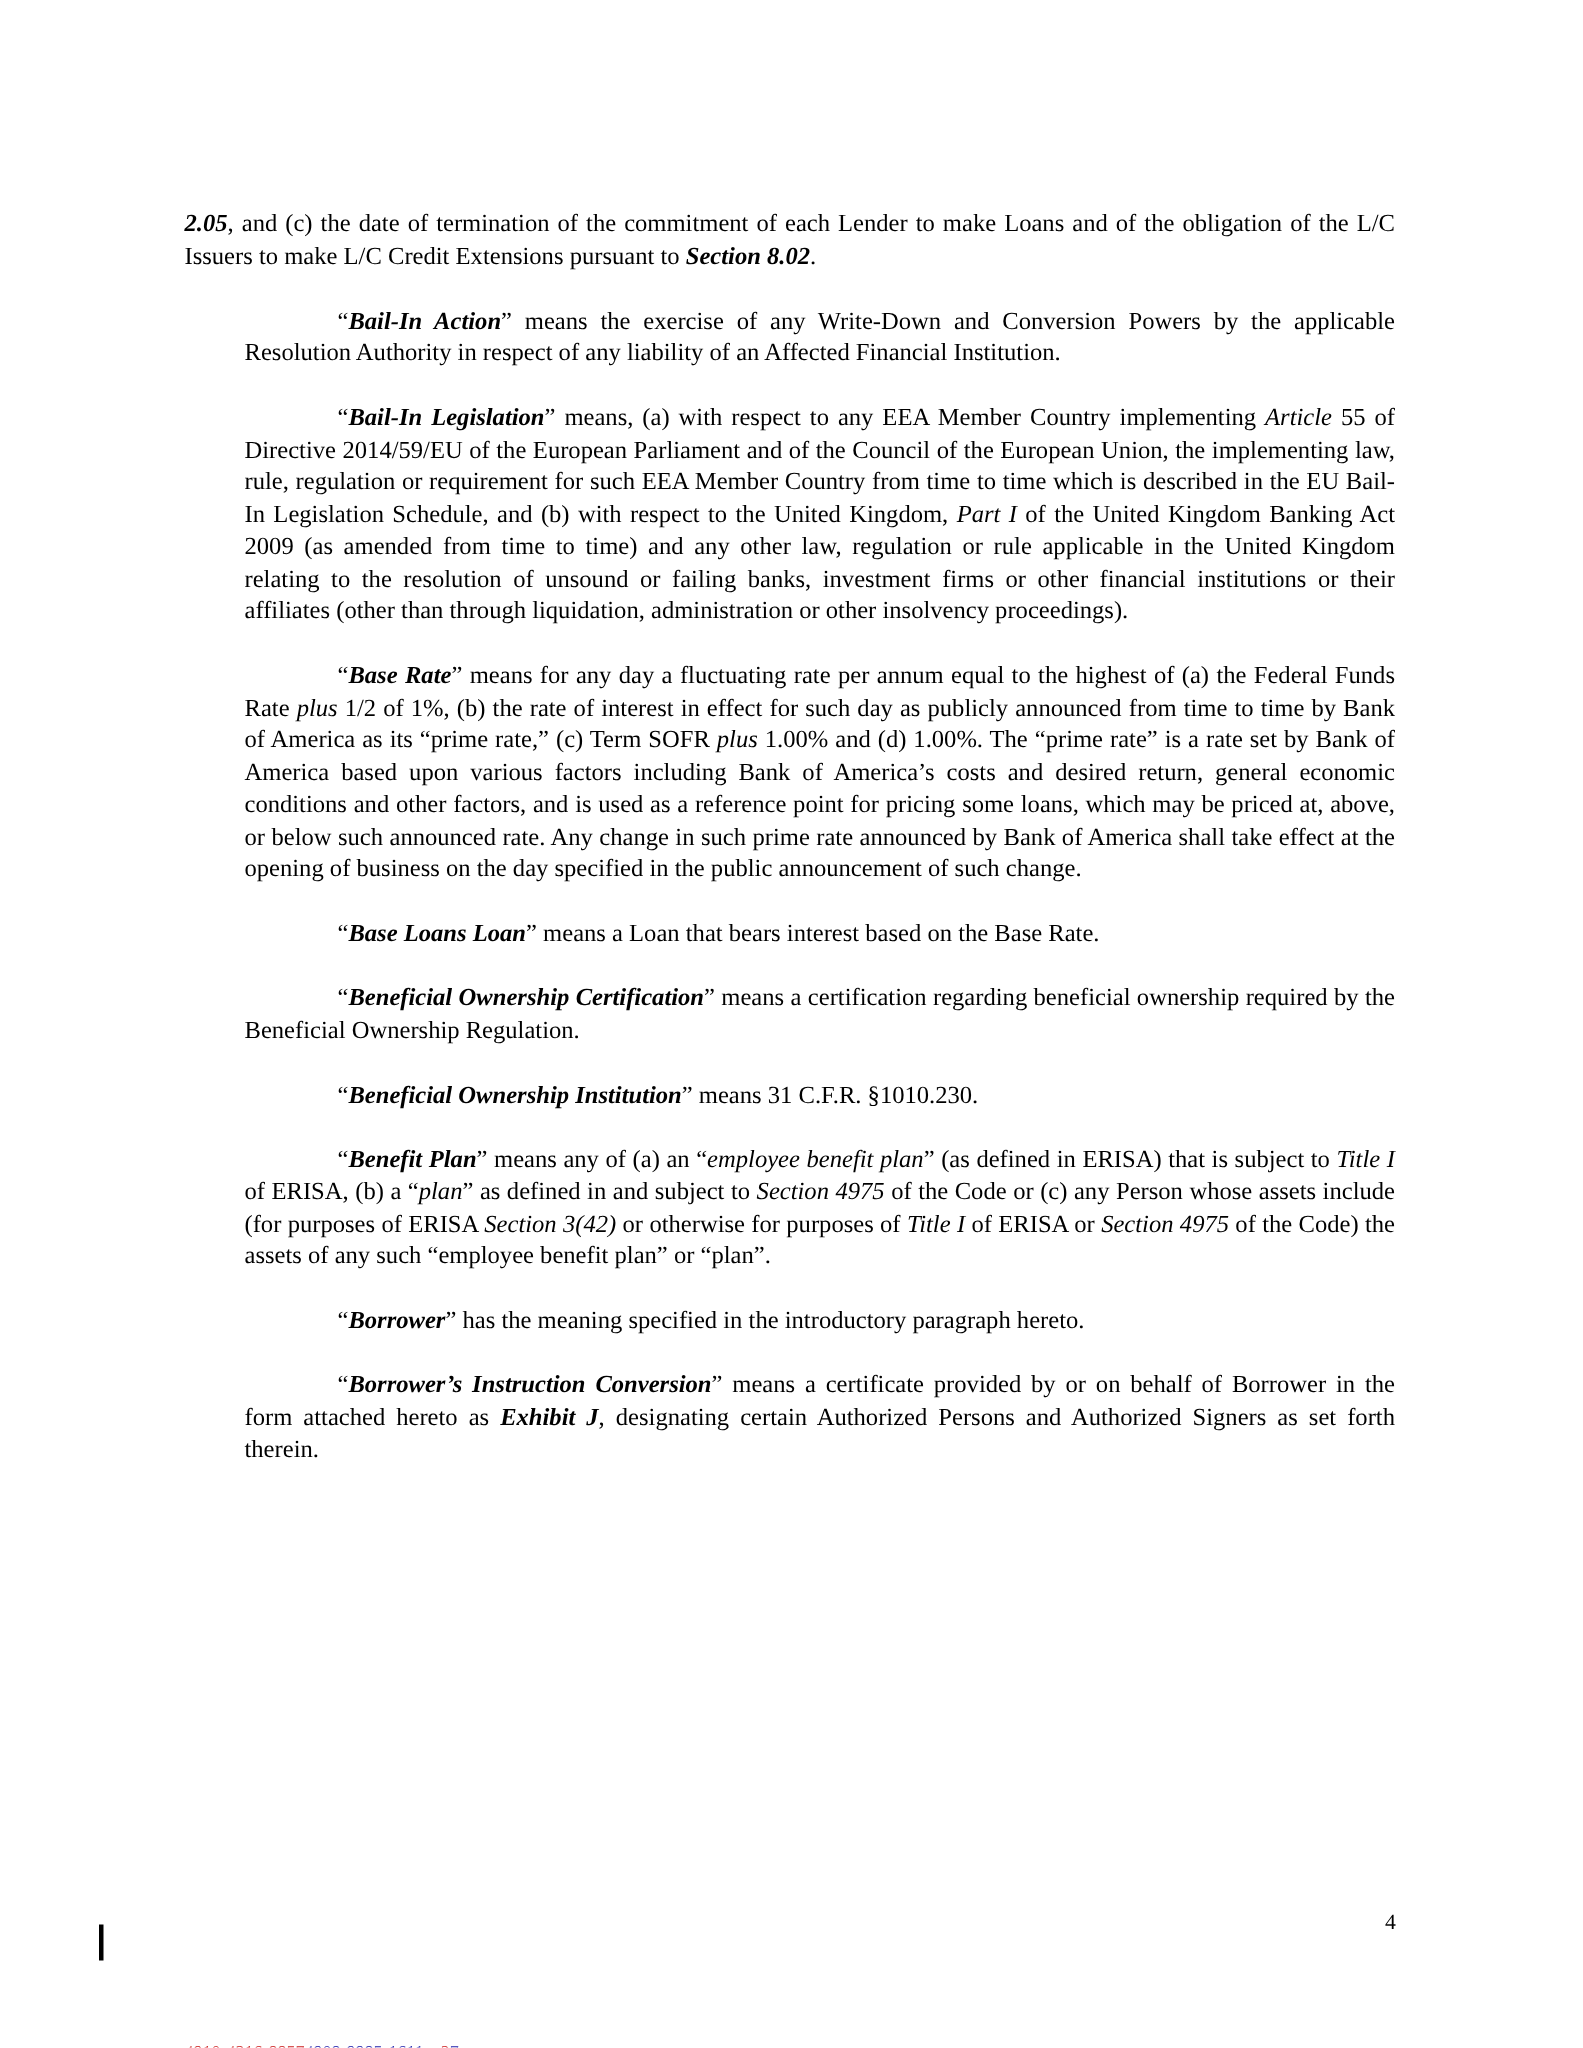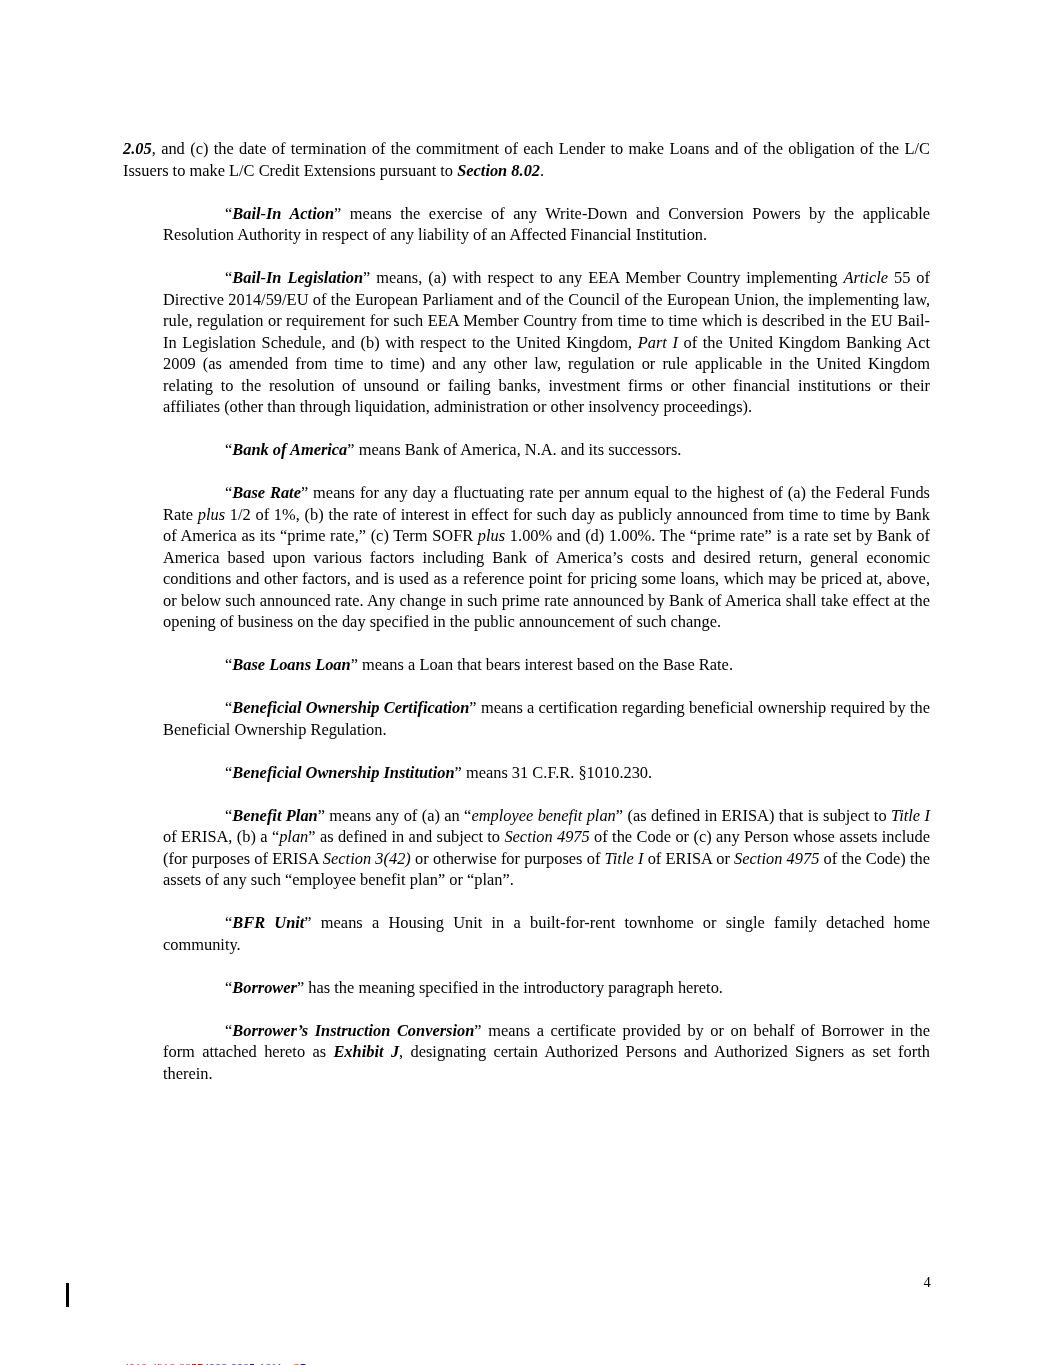--- a/index.html
+++ b/index.html
@@ -82,7 +82,6 @@
     <p class="para"><span class="run-bi">2.05</span><span>, and (c) the date of termination of the commitment of each Lender to make Loans and of the obligation of the L/C Issuers to make L/C Credit Extensions pursuant to </span><span class="run-bi">Section 8.02</span><span>.</span></p>
     <p class="para indent"><span>“</span><span class="run-bi">Bail-In Action</span><span>” means the exercise of any Write-Down and Conversion Powers by the applicable Resolution Authority in respect of any liability of an Affected Financial Institution.</span></p>
     <p class="para indent"><span>“</span><span class="run-bi">Bail-In Legislation</span><span>” means, (a) with respect to any EEA Member Country implementing </span><span class="run-i">Article</span><span> 55 of Directive 2014/59/EU of the European Parliament and of the Council of the European Union, the implementing law, rule, regulation or requirement for such EEA Member Country from time to time which is described in the EU Bail-In Legislation Schedule, and (b) with respect to the United Kingdom, </span><span class="run-i">Part I</span><span> of the United Kingdom Banking Act 2009 (as amended from time to time) and any other law, regulation or rule applicable in the United Kingdom relating to the resolution of unsound or failing banks, investment firms or other financial institutions or their affiliates (other than through liquidation, administration or other insolvency proceedings).</span></p>
-    <p class="para indent"><span>“</span><span class="run-bi">Bank of America</span><span>” means Bank of America, N.A. and its successors.</span></p>
     <p class="para indent"><span>“</span><span class="run-bi">Base Rate</span><span>” means for any day a fluctuating rate per annum equal to the highest of (a) the Federal Funds Rate </span><span class="run-i">plus</span><span> 1/2 of 1%, (b) the rate of interest in effect for such day as publicly announced from time to time by Bank of America as its “prime rate,” (c) Term SOFR </span><span class="run-i">plus</span><span> 1.00% and (d) 1.00%. The “prime rate” is a rate set by Bank of America based upon various factors including Bank of America’s costs and desired return, general economic conditions and other factors, and is used as a reference point for pricing some loans, which may be priced at, above, or below such announced rate. Any change in such prime rate announced by Bank of America shall take effect at the opening of business on the day specified in the public announcement of such change.</span></p>
     <p class="para indent"><span>“</span><span class="run-bi">Base Loans Loan</span><span>” means a Loan that bears interest based on the Base Rate.</span></p>
     <p class="para indent"><span>“</span><span class="run-bi">Beneficial Ownership Certification</span><span>” means a certification regarding beneficial ownership required by the Beneficial Ownership Regulation.</span></p>

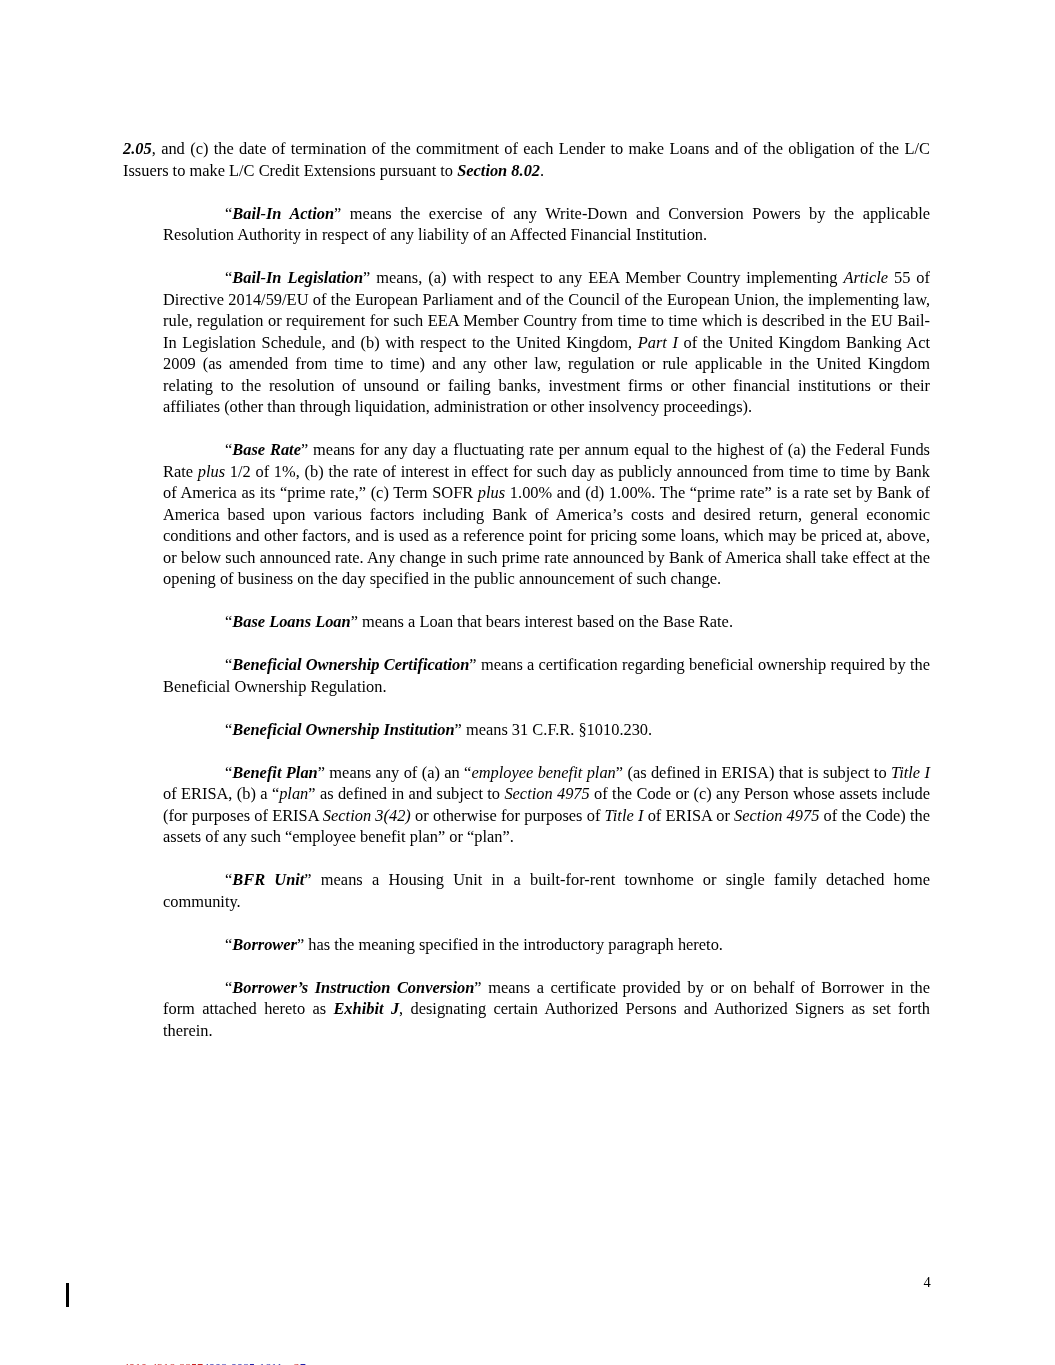--- a/index.html
+++ b/index.html
@@ -87,7 +87,6 @@
     <p class="para indent"><span>“</span><span class="run-bi">Beneficial Ownership Certification</span><span>” means a certification regarding beneficial ownership required by the Beneficial Ownership Regulation.</span></p>
     <p class="para indent"><span>“</span><span class="run-bi">Beneficial Ownership Institution</span><span>” means 31 C.F.R. §1010.230.</span></p>
     <p class="para indent"><span>“</span><span class="run-bi">Benefit Plan</span><span>” means any of (a) an “</span><span class="run-i">employee benefit plan</span><span>” (as defined in ERISA) that is subject to </span><span class="run-i">Title I</span><span> of ERISA, (b) a “</span><span class="run-i">plan</span><span>” as defined in and subject to </span><span class="run-i">Section 4975</span><span> of the Code or (c) any Person whose assets include (for purposes of ERISA </span><span class="run-i">Section 3(42)</span><span> or otherwise for purposes of </span><span class="run-i">Title I</span><span> of ERISA or </span><span class="run-i">Section 4975</span><span> of the Code) the assets of any such “employee benefit plan” or “plan”.</span></p>
-    <p class="para indent"><span>“</span><span class="run-bi">BFR Unit</span><span>” means a Housing Unit in a built-for-rent townhome or single family detached home community.</span></p>
     <p class="para indent"><span>“</span><span class="run-bi">Borrower</span><span>” has the meaning specified in the introductory paragraph hereto.</span></p>
     <p class="para indent"><span>“</span><span class="run-bi">Borrower’s Instruction Conversion</span><span>” means a certificate provided by or on behalf of Borrower in the form attached hereto as </span><span class="run-bi">Exhibit J</span><span>, designating certain Authorized Persons and Authorized Signers as set forth therein.</span></p>
   </div>

